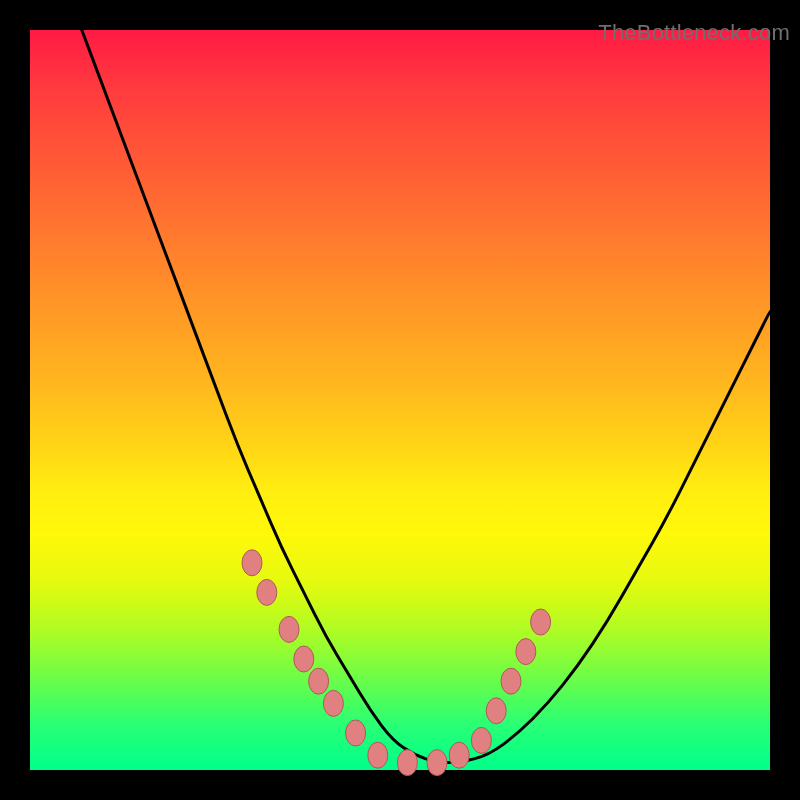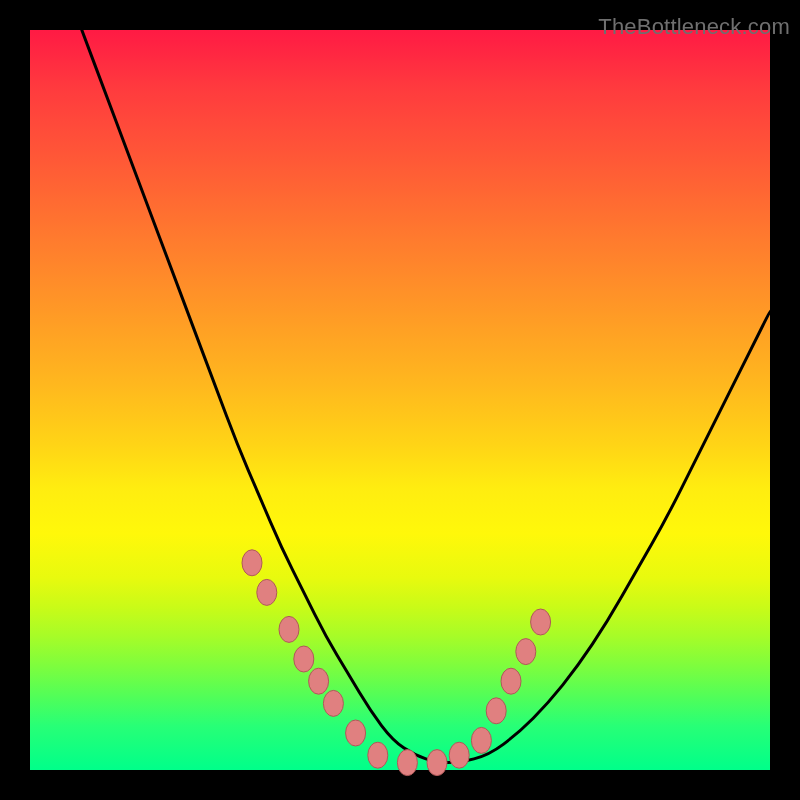--- a/index.html
+++ b/index.html
@@ -47,7 +47,7 @@
   }
   .watermark {
     position: absolute;
-    top: 14px;
+    top: 20px;
     right: 10px;
     color: #6f6f6f;
     font-size: 22px;

